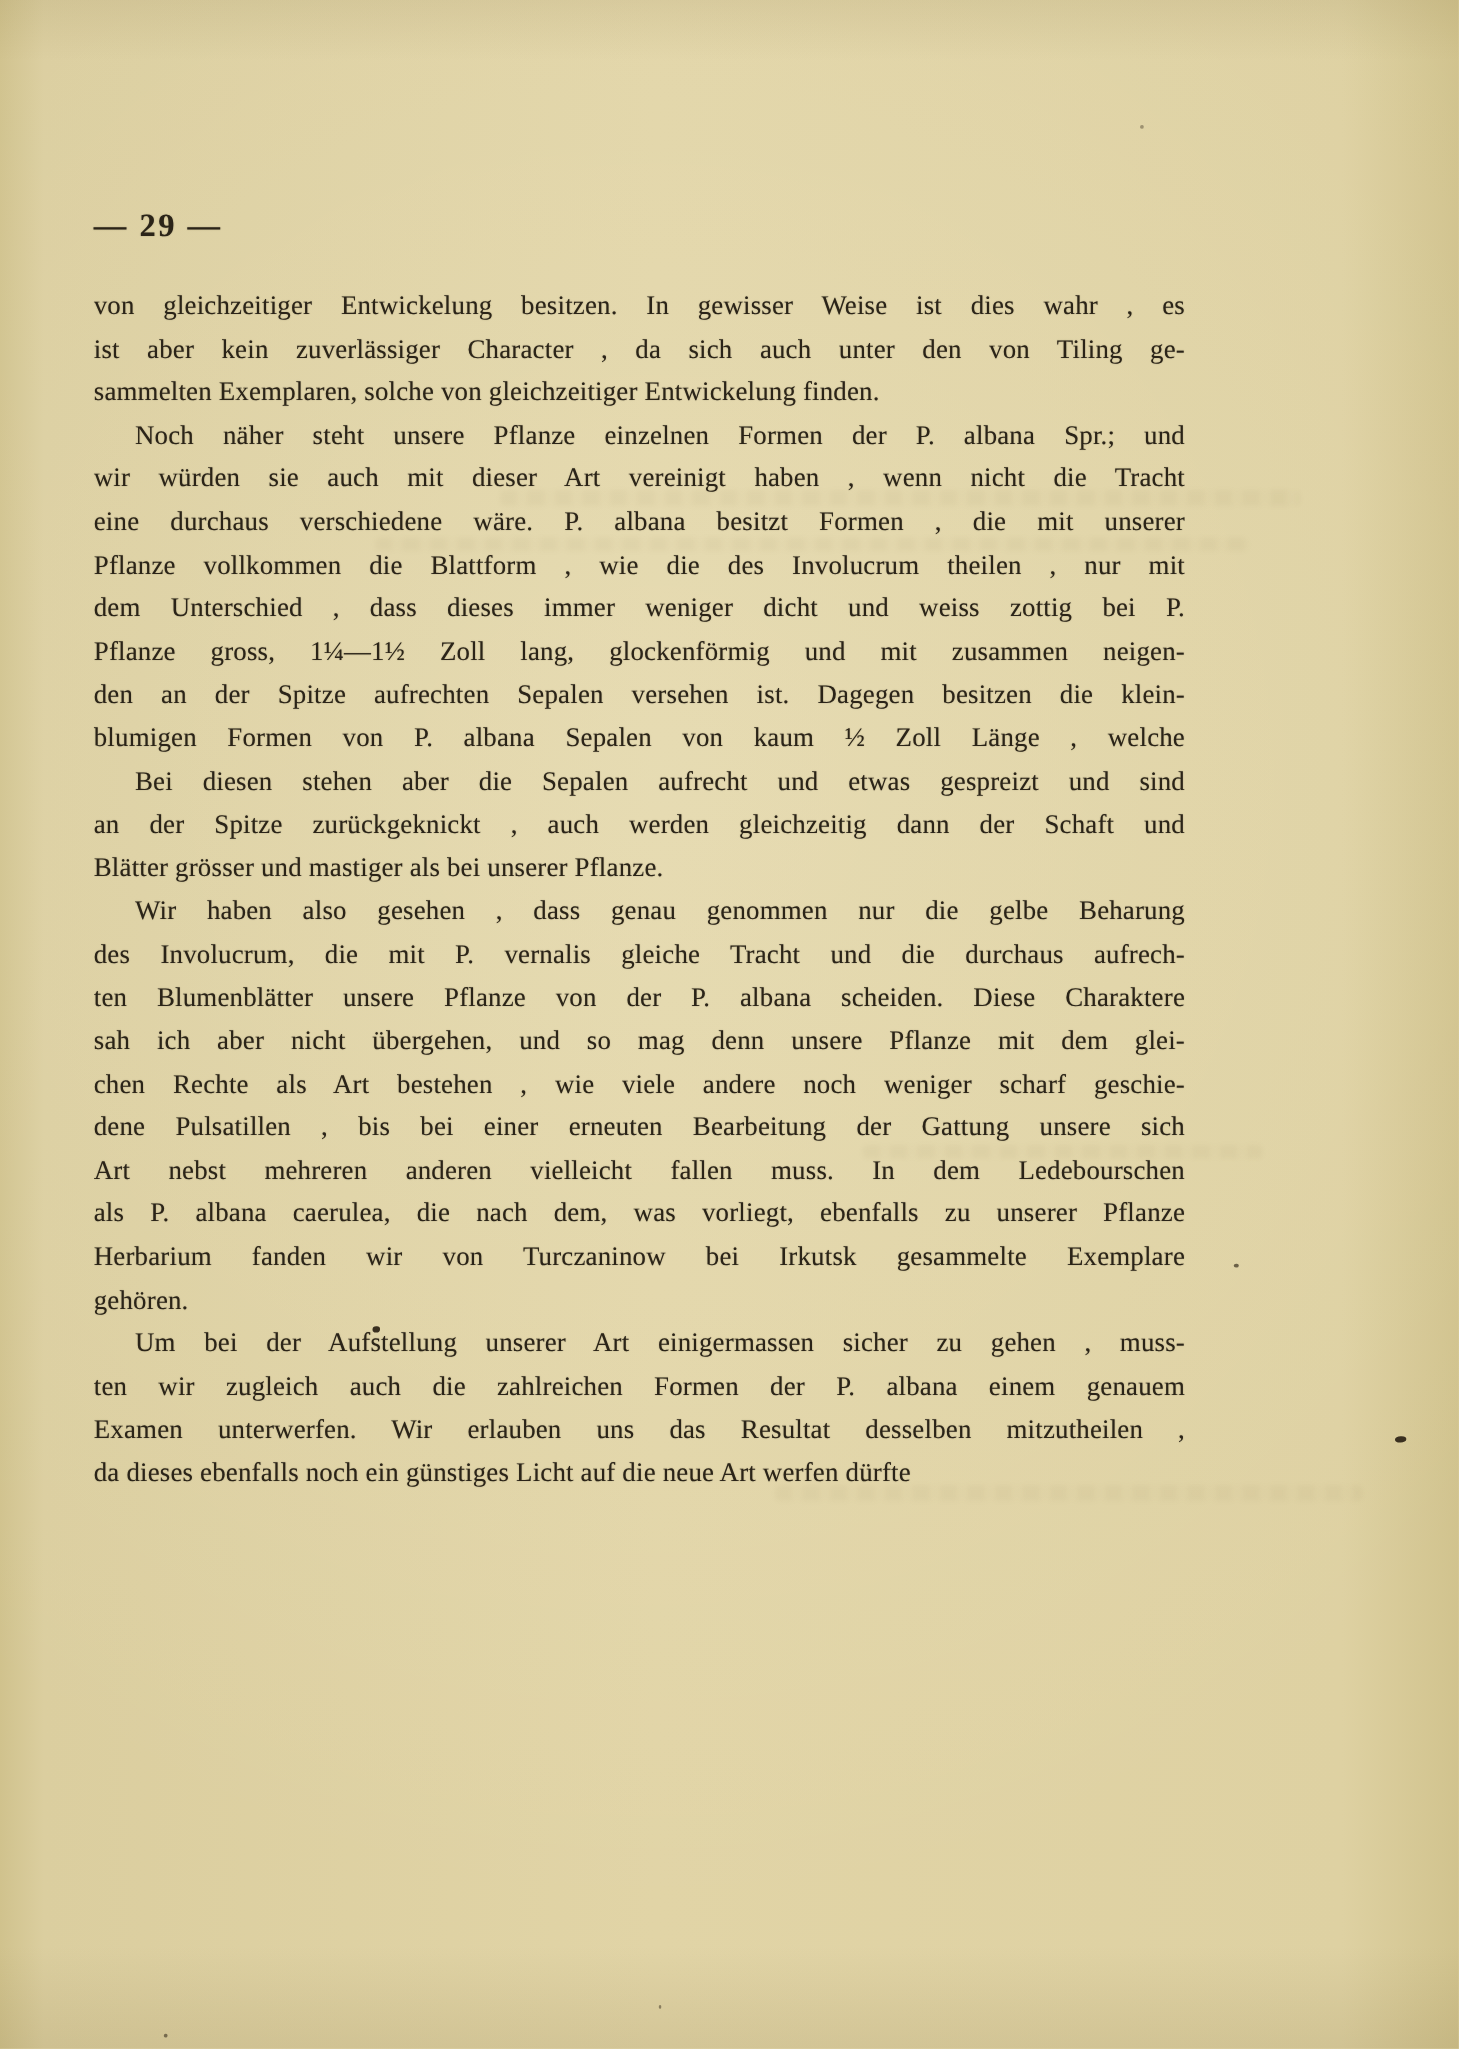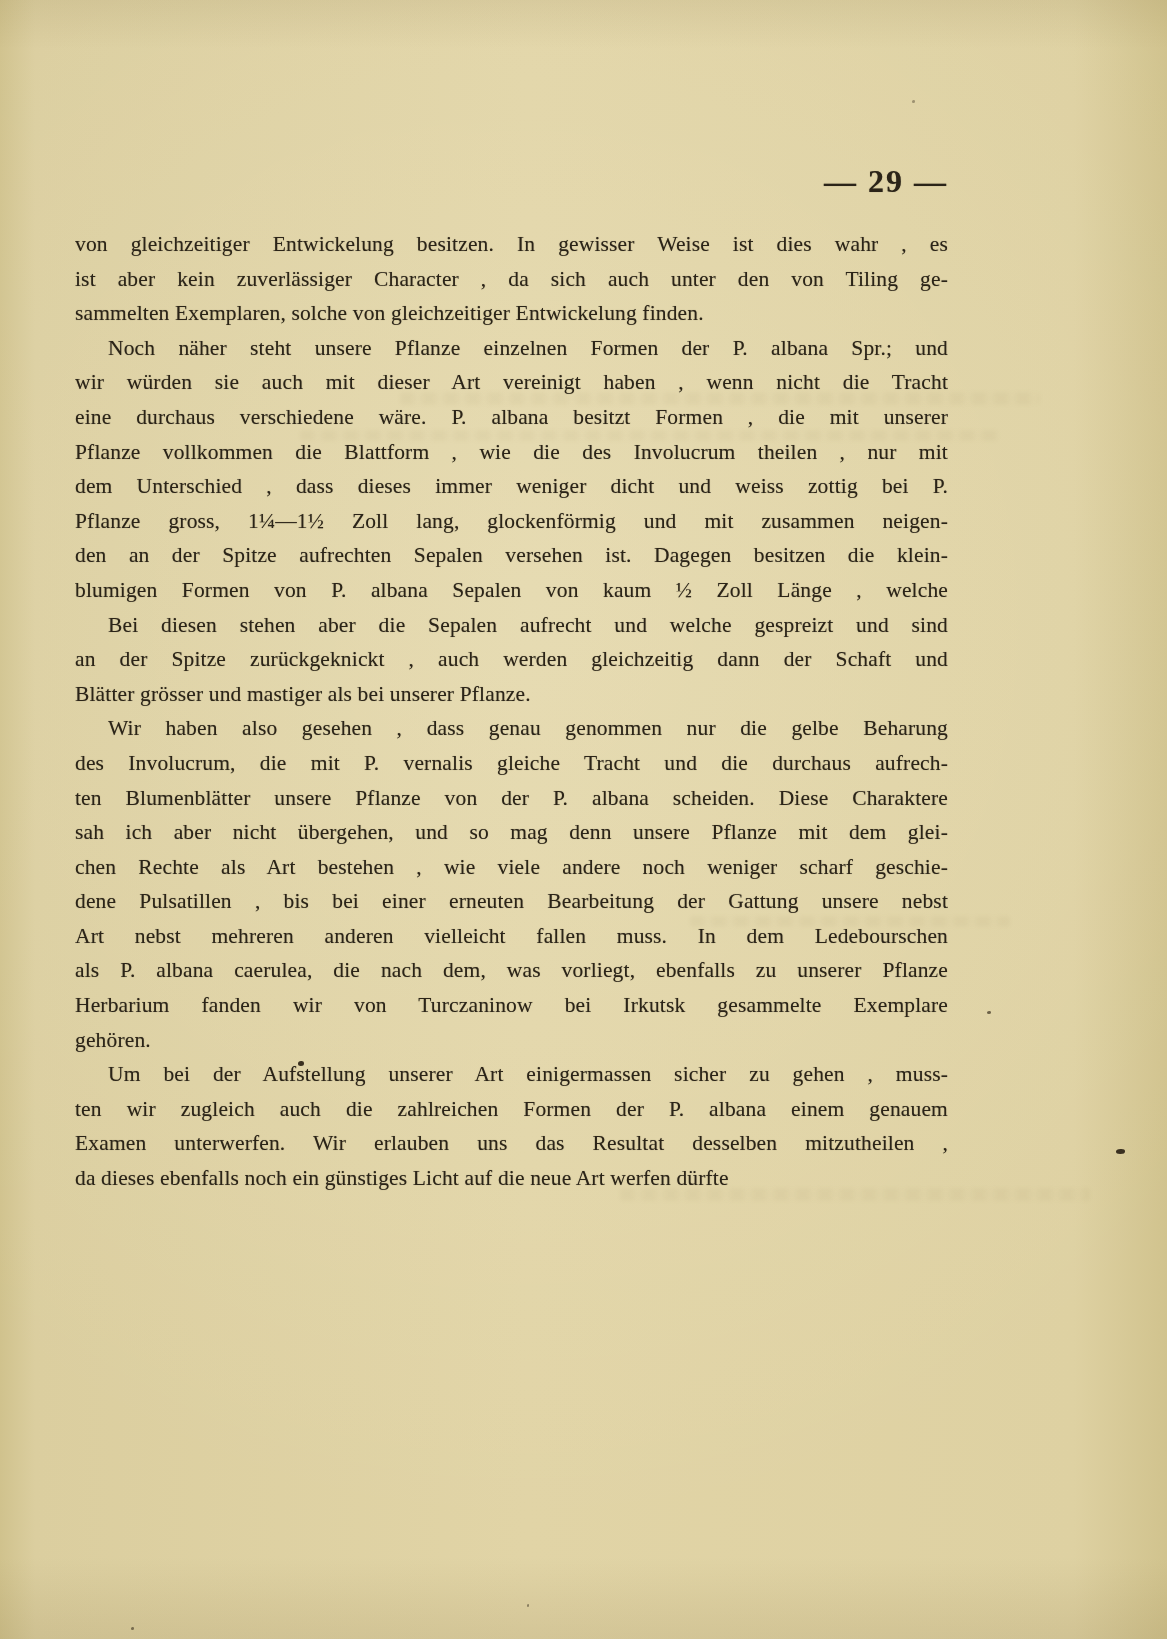--- a/index.html
+++ b/index.html
@@ -32,8 +32,8 @@
     width: 873px;
     height: 36px;
     line-height: 36px;
-    text-align: right;
-    font-size: 32px;
+    text-align: left;
+    font-size: 26px;
     font-weight: 700;
     letter-spacing: 2px;
     text-shadow: 0 0 1px rgba(43,36,24,0.40);

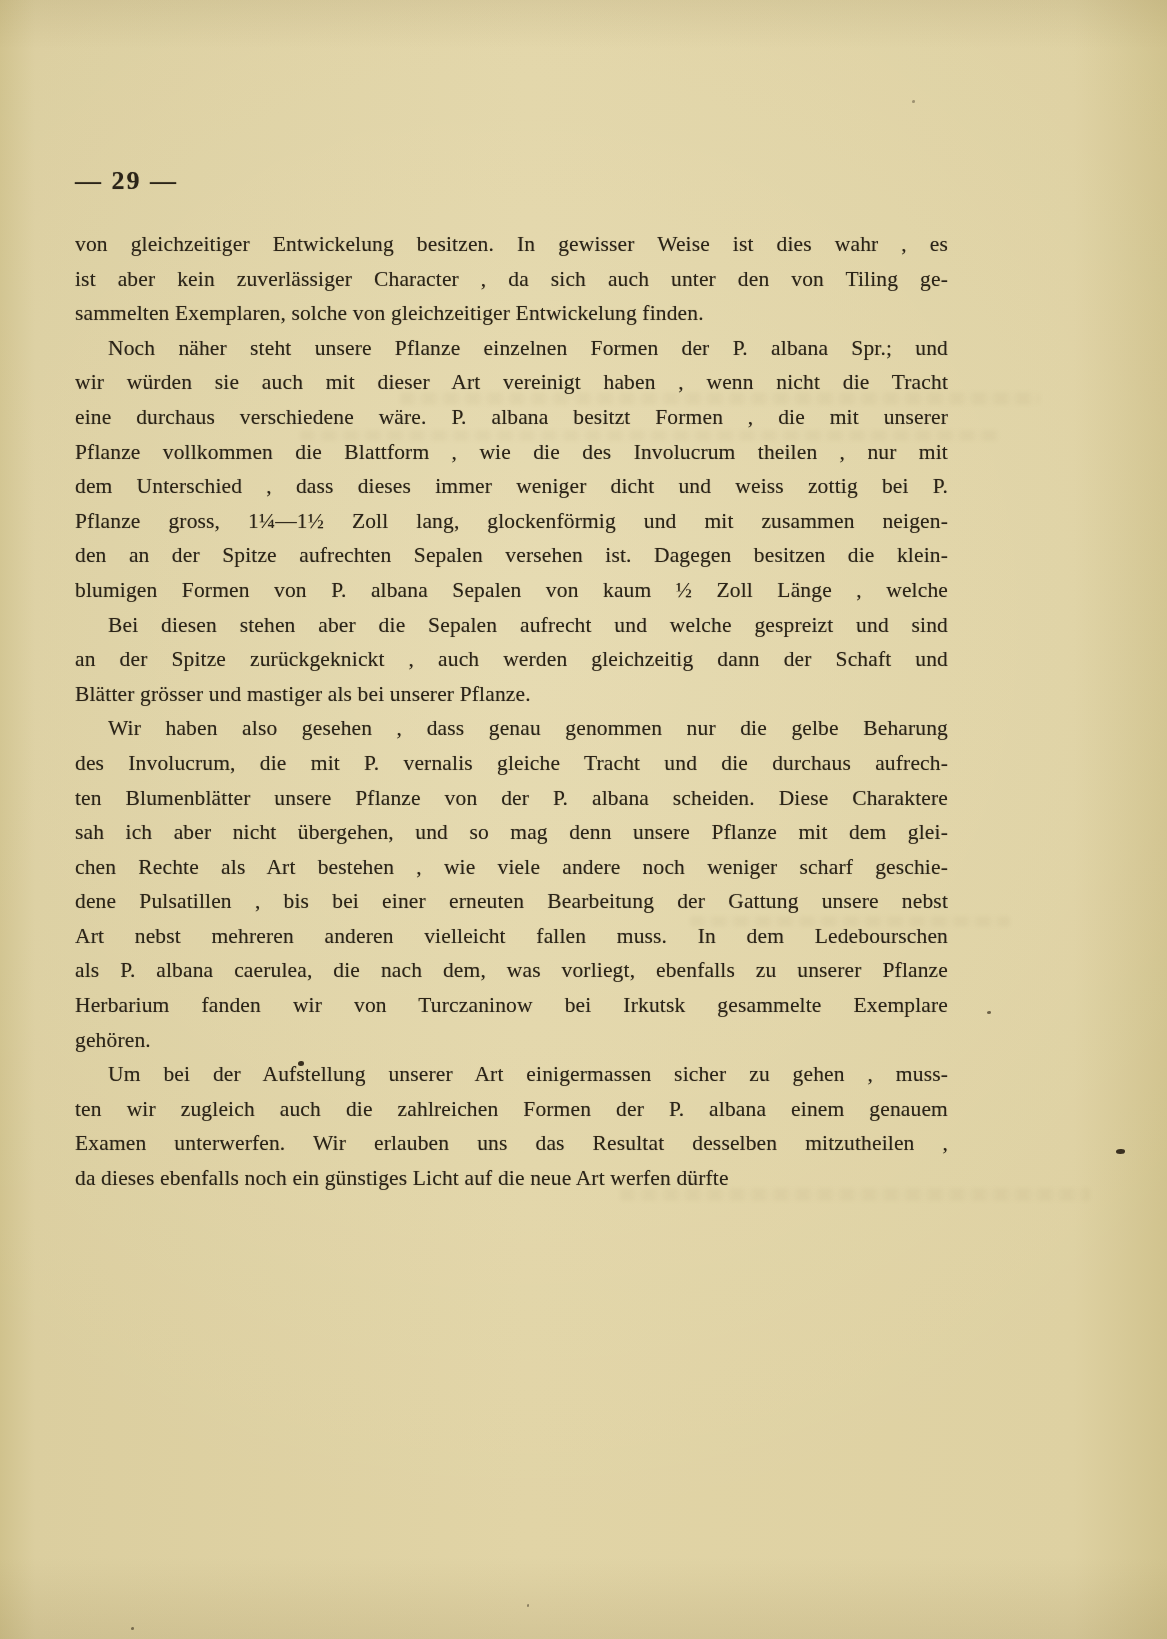--- a/index.html
+++ b/index.html
@@ -108,7 +108,7 @@
   </div>
 
   <div class="para">
-    <div class="ln ind">Bei diesen stehen aber die Sepalen aufrecht und welche gespreizt und sind</div>
+    <div class="ln ind">Bei diesen stehen aber die Sepalen aufrecht und etwas gespreizt und sind</div>
     <div class="ln">an der Spitze zurückgeknickt , auch werden gleichzeitig dann der Schaft und</div>
     <div class="ln pend">Blätter grösser und mastiger als bei unserer Pflanze.</div>
   </div>

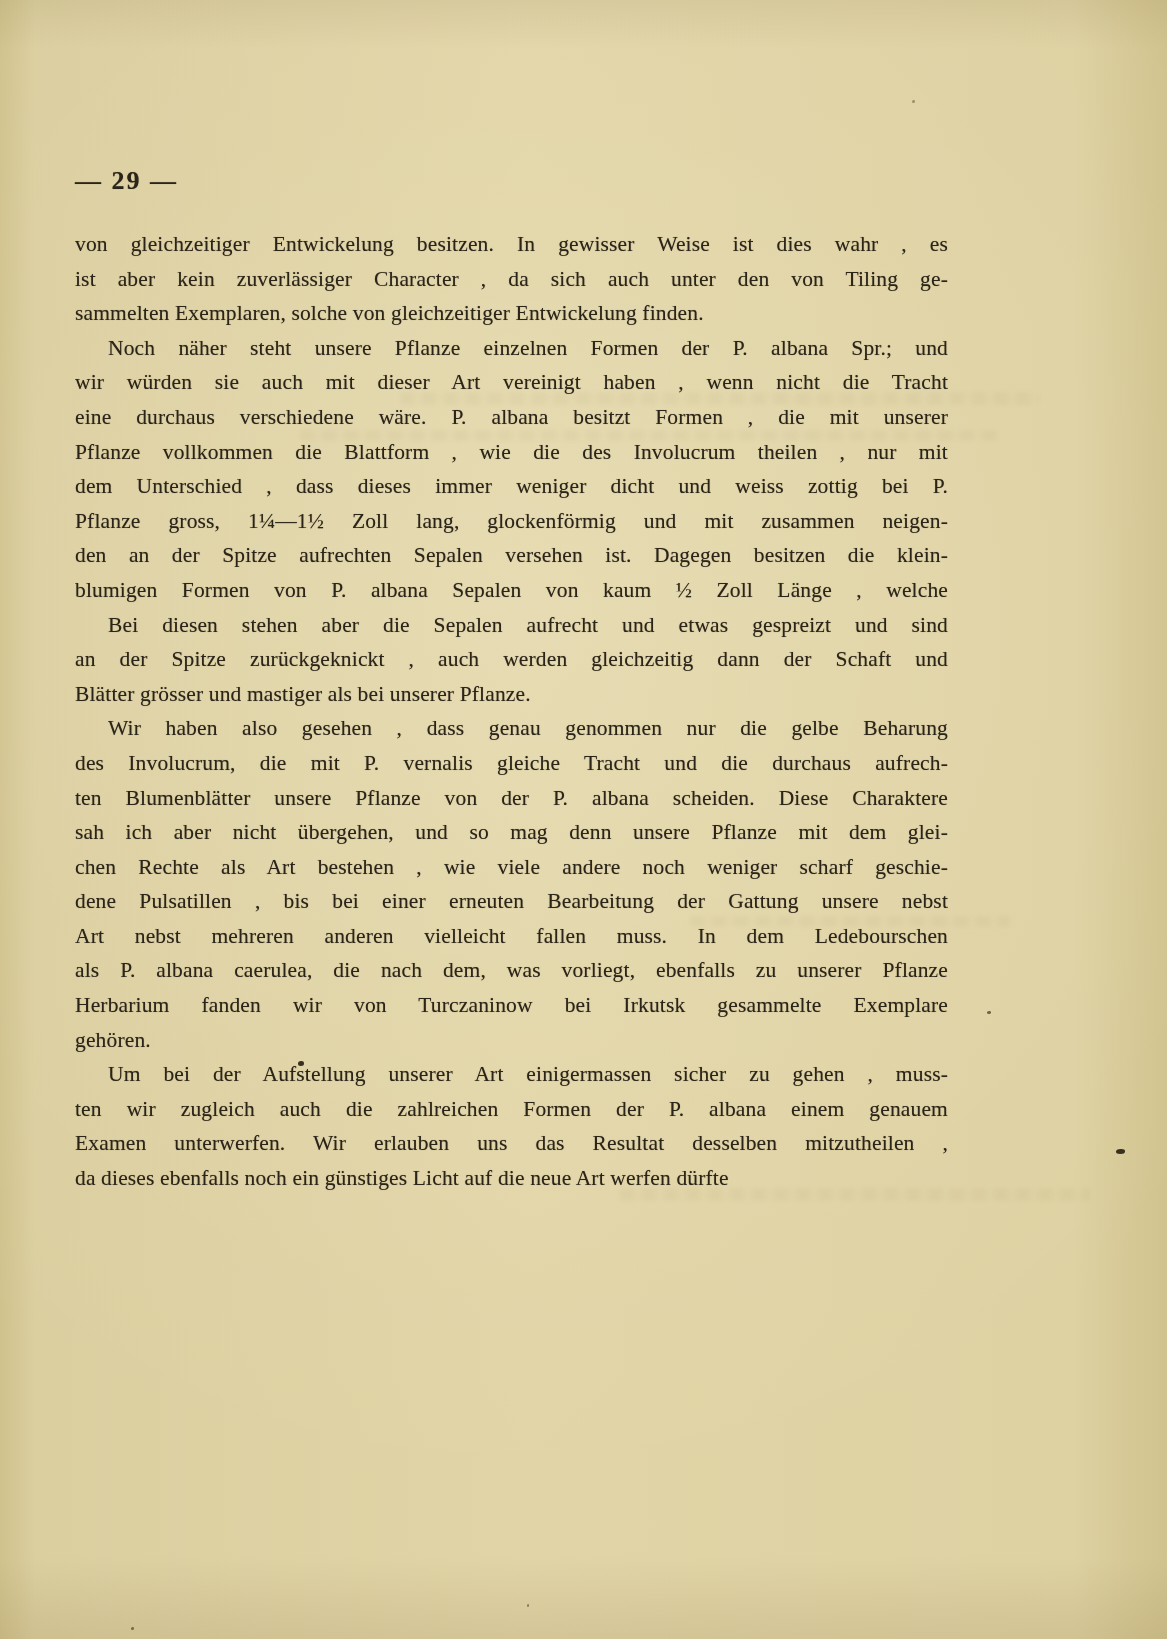--- a/index.html
+++ b/index.html
@@ -119,7 +119,7 @@
     <div class="ln">ten Blumenblätter unsere Pflanze von der P. albana scheiden. Diese Charaktere</div>
     <div class="ln">sah ich aber nicht übergehen, und so mag denn unsere Pflanze mit dem glei-</div>
     <div class="ln">chen Rechte als Art bestehen , wie viele andere noch weniger scharf geschie-</div>
-    <div class="ln">dene Pulsatillen , bis bei einer erneuten Bearbeitung der Gattung unsere nebst</div>
+    <div class="ln">dene Pulsatillen , bis bei einer erneuten Bearbeitung der Gattung unsere sich</div>
     <div class="ln">Art nebst mehreren anderen vielleicht fallen muss. In dem Ledebourschen</div>
     <div class="ln">als P. albana caerulea, die nach dem, was vorliegt, ebenfalls zu unserer Pflanze</div>
     <div class="ln">Herbarium fanden wir von Turczaninow bei Irkutsk gesammelte Exemplare</div>

